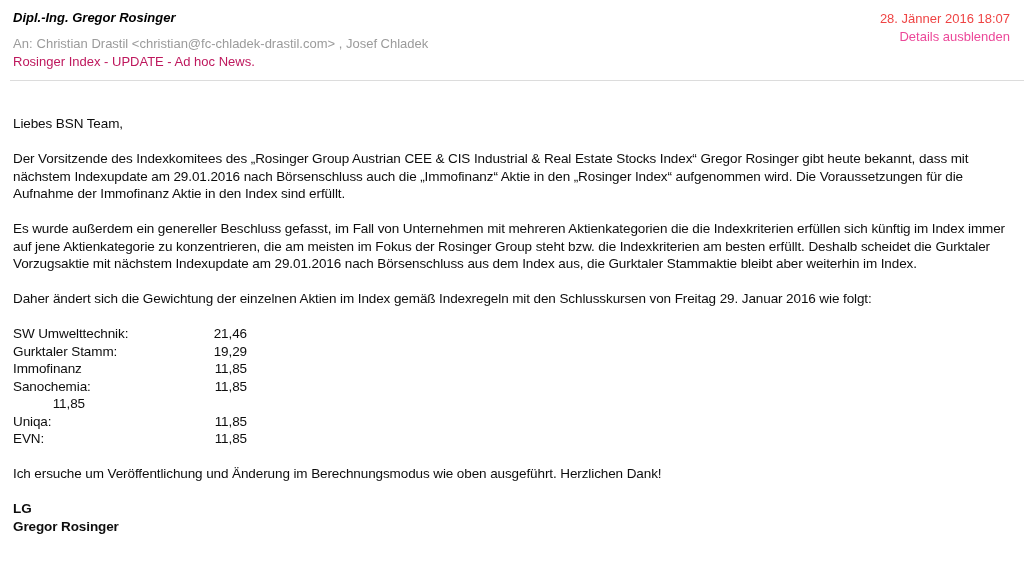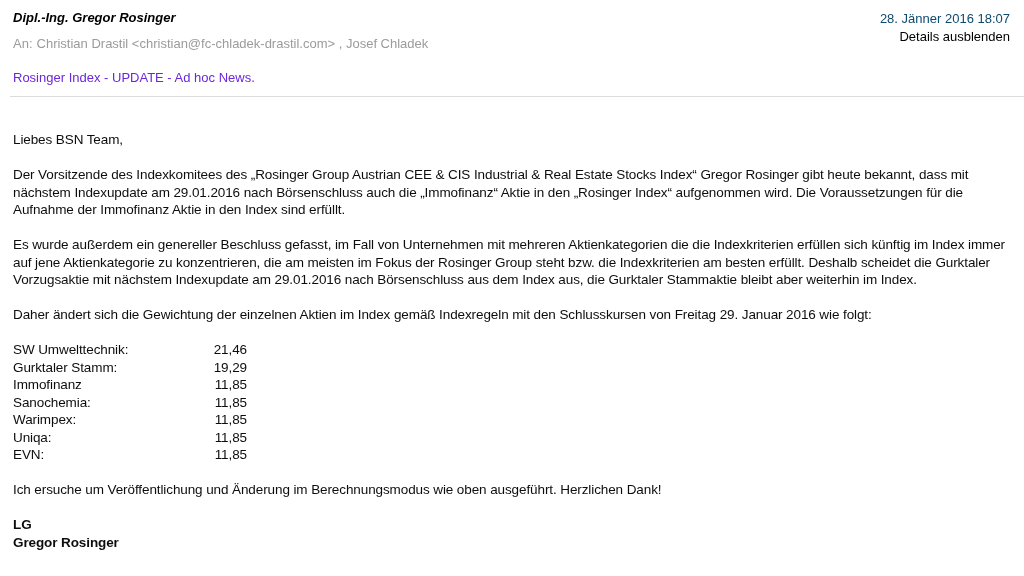--- a/index.html
+++ b/index.html
@@ -16,7 +16,7 @@
   .to-line .to-label { margin-right:4px; }
   .subject { font-size:13px; line-height:17px; margin-top:17px; color:#6d28d9; }
   .hdr-right { position:absolute; top:11px; right:14px; text-align:right; font-size:13px; line-height:16px; }
-  .date { color:#0c4a6e; }
+  .date { color:#ef4444; }
   .details { display:block; margin-top:2px; color:#000000; text-decoration:none; cursor:pointer; }
   .divider { height:1px; background:#dcdcdc; margin:10px 0 0 10px; }
   

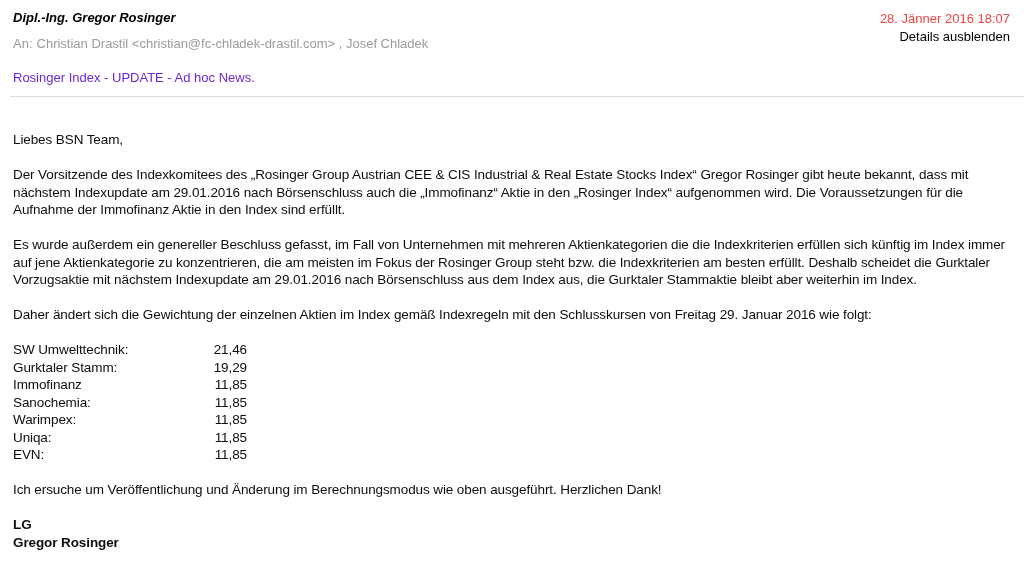--- a/index.html
+++ b/index.html
@@ -17,7 +17,7 @@
   .subject { font-size:13px; line-height:17px; margin-top:17px; color:#6d28d9; }
   .hdr-right { position:absolute; top:11px; right:14px; text-align:right; font-size:13px; line-height:16px; }
   .date { color:#ef4444; }
-  .details { display:block; margin-top:2px; color:#000000; text-decoration:none; cursor:pointer; }
+  .details { display:block; margin-top:2px; color:#ec4899; text-decoration:none; cursor:pointer; }
   .divider { height:1px; background:#dcdcdc; margin:10px 0 0 10px; }
   
   .mail-body {

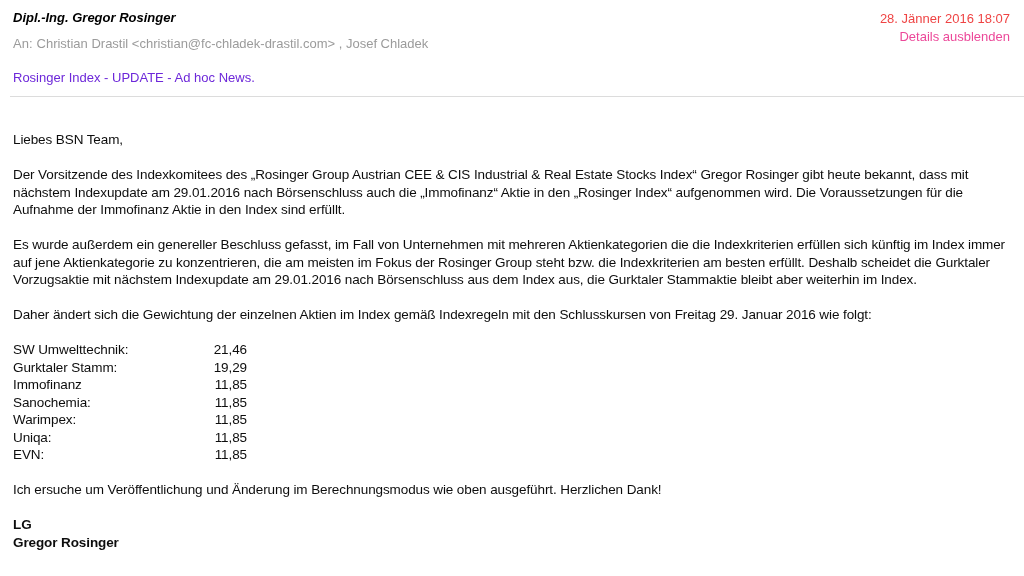--- a/index.html
+++ b/index.html
@@ -14,7 +14,7 @@
   .sender { font-size:13px; line-height:16px; font-weight:bold; color:#000000;font-style:italic; }
   .to-line { font-size:13px; line-height:17px; margin-top:9px; color:#9b9b9b; }
   .to-line .to-label { margin-right:4px; }
-  .subject { font-size:13px; line-height:17px; margin-top:17px; color:#6d28d9; }
+  .subject { font-size:13px; line-height:17px; margin-top:1px; color:#be185d; }
   .hdr-right { position:absolute; top:11px; right:14px; text-align:right; font-size:13px; line-height:16px; }
   .date { color:#ef4444; }
   .details { display:block; margin-top:2px; color:#ec4899; text-decoration:none; cursor:pointer; }

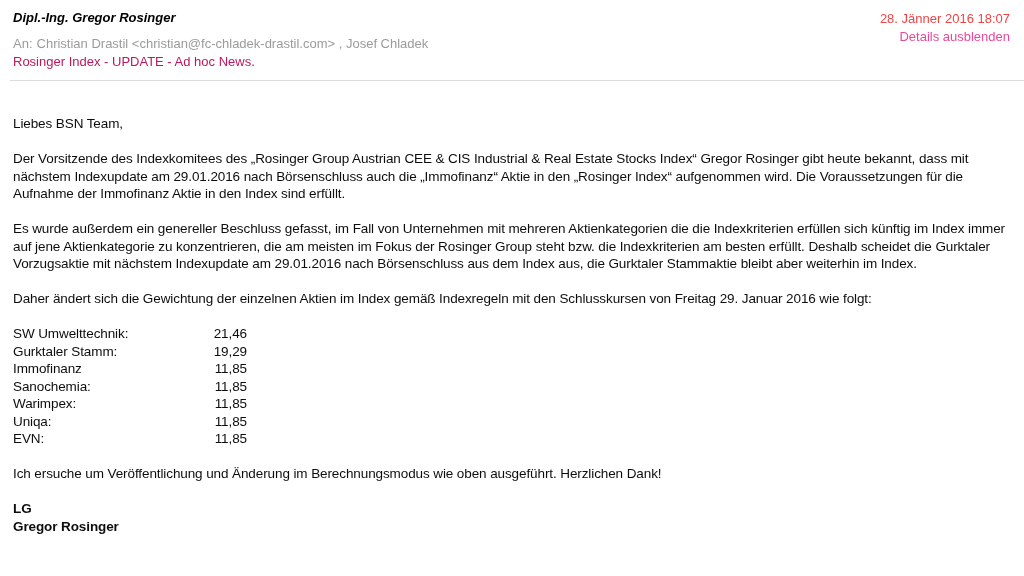--- a/index.html
+++ b/index.html
@@ -78,7 +78,6 @@
         <span class="wval">11,85</span>
       </div>
       <div class="wrow">
-        <span class="wlabel">Warimpex:</span>
         <span class="wval">11,85</span>
       </div>
       <div class="wrow">

